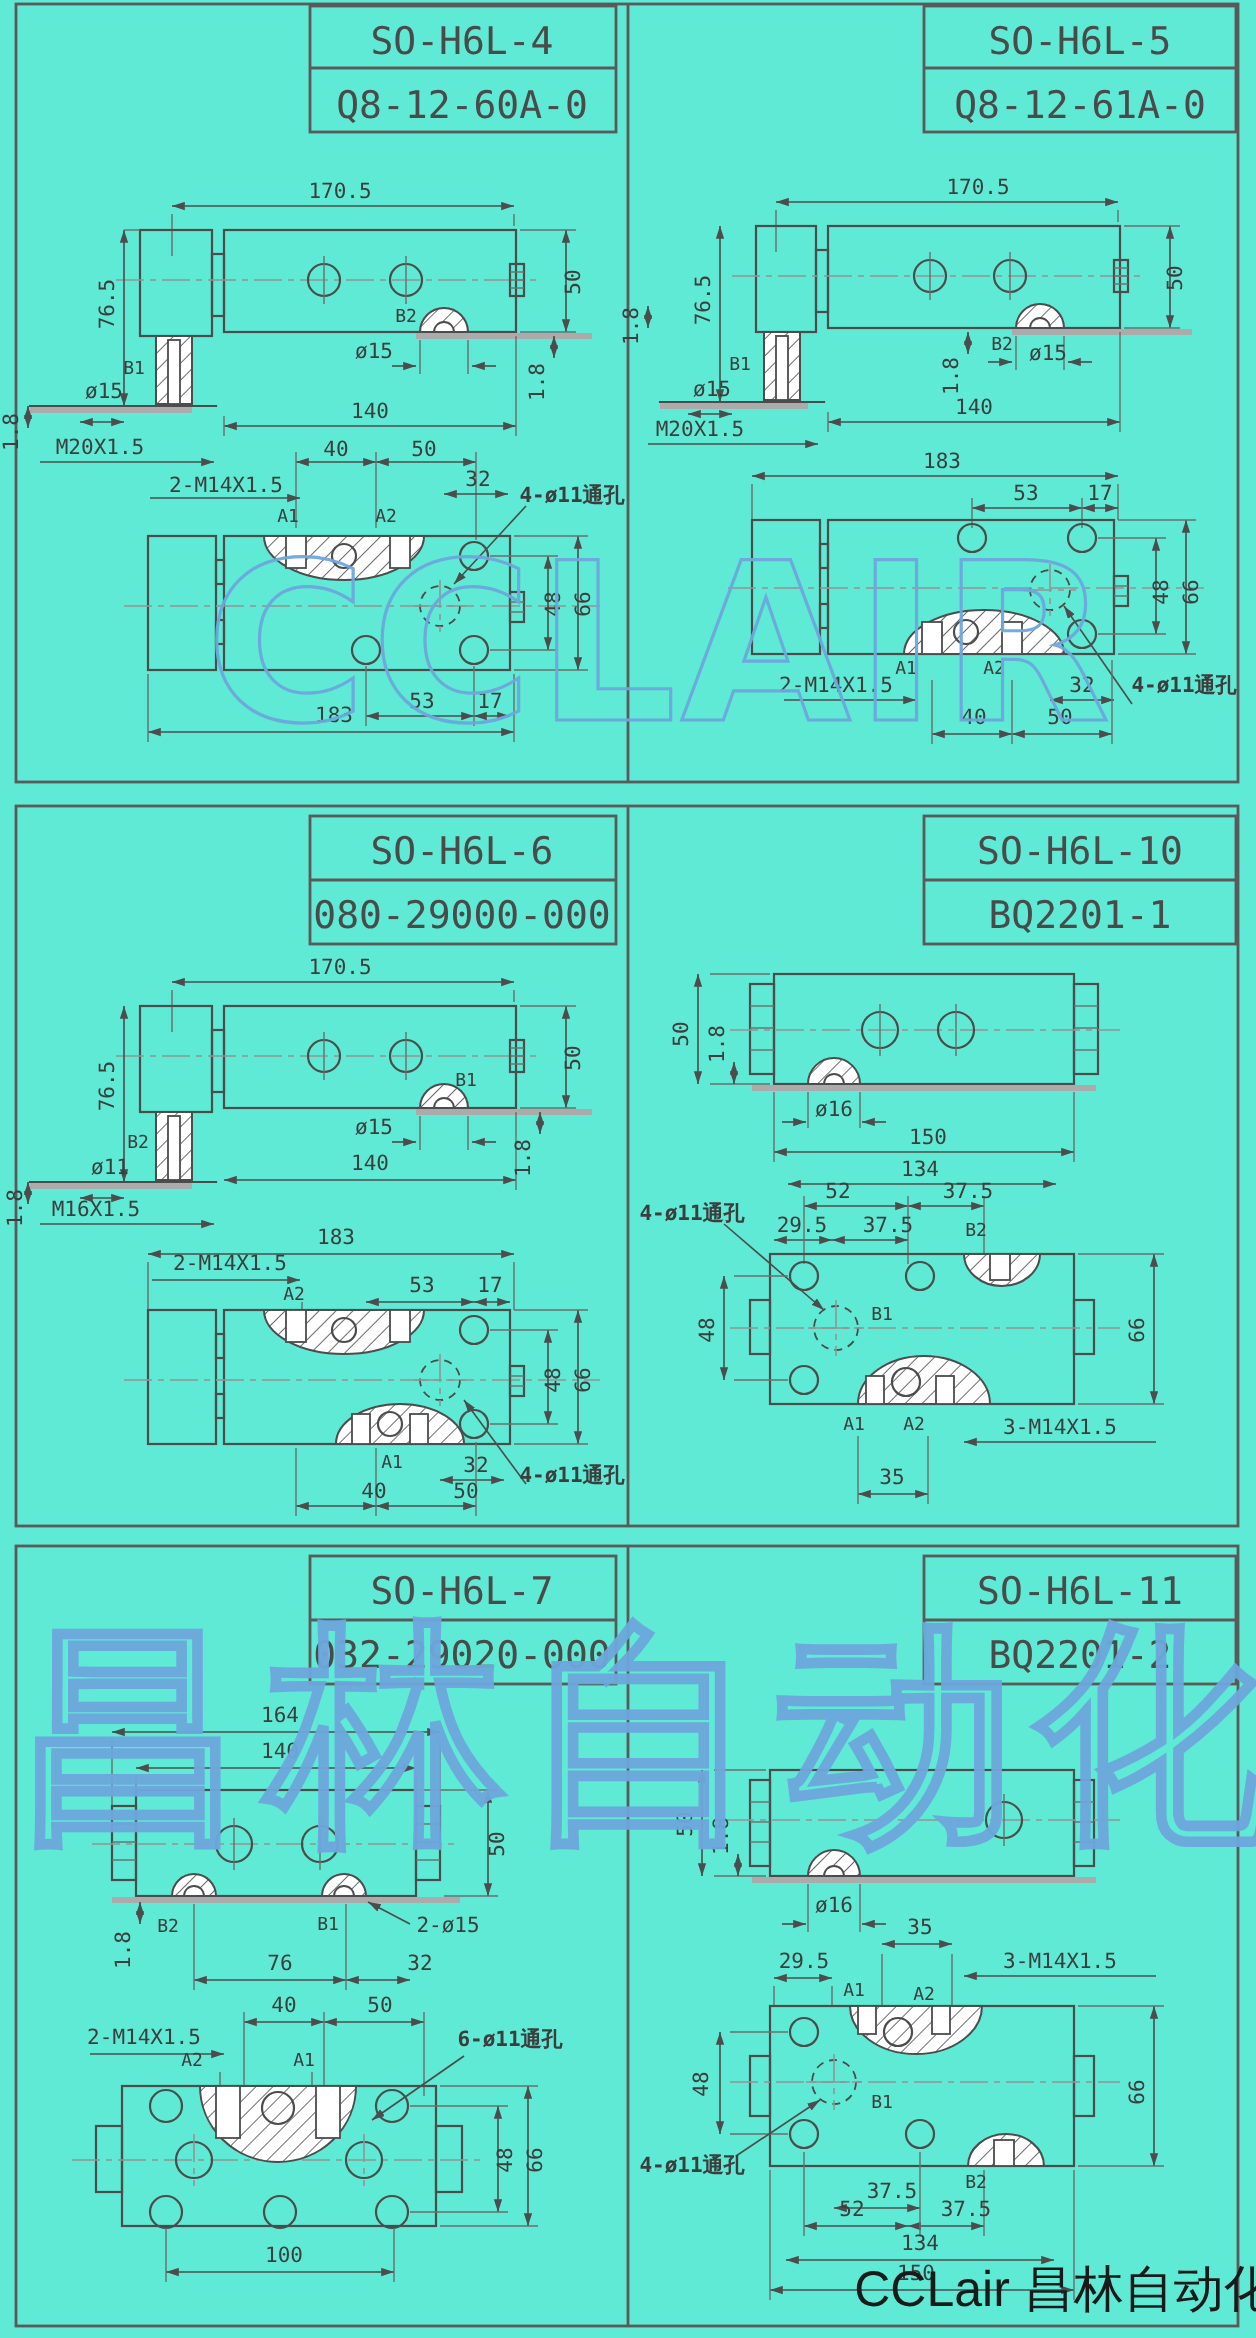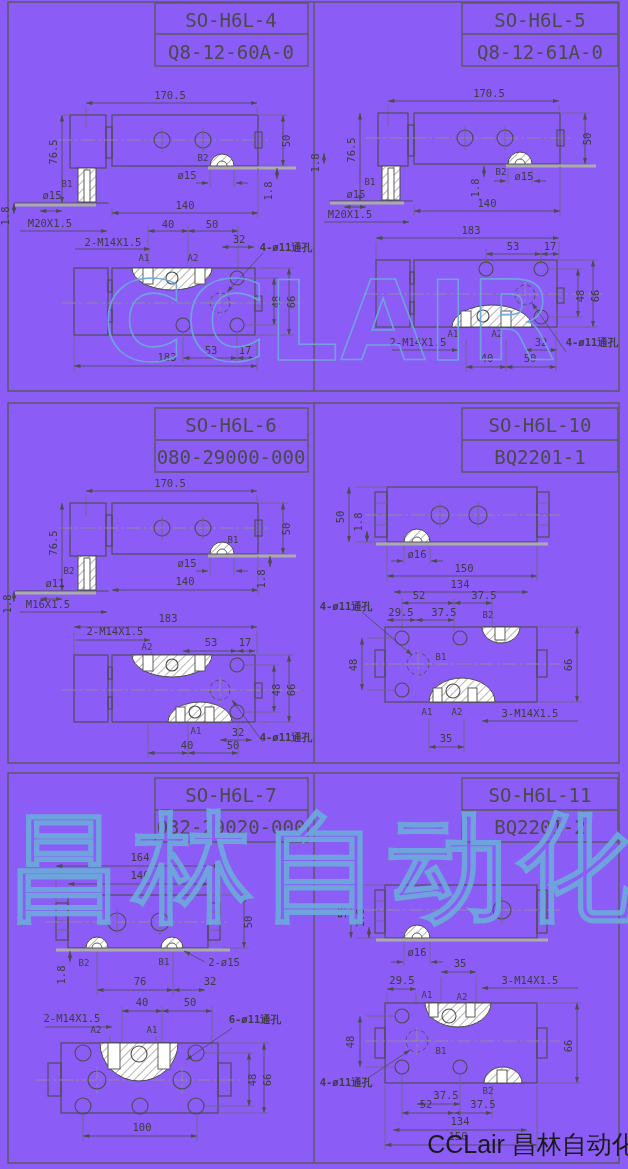--- a/index.html
+++ b/index.html
@@ -3,7 +3,7 @@
 <meta charset="utf-8">
 <style>
   html,body{margin:0;padding:0;background:#e8e8e8;}
-  #sheet{width:628px;height:1169px;background:#8b5cf6;position:relative;margin:0;}
+  #sheet{width:628px;height:1169px;background:#5eead4;position:relative;margin:0;}
   svg{display:block;}
   .fr{fill:none;stroke:#5a5a5a;stroke-width:1.4;}
   .ln{fill:none;stroke:#4c4c4c;stroke-width:1.1;stroke-linecap:square;}

